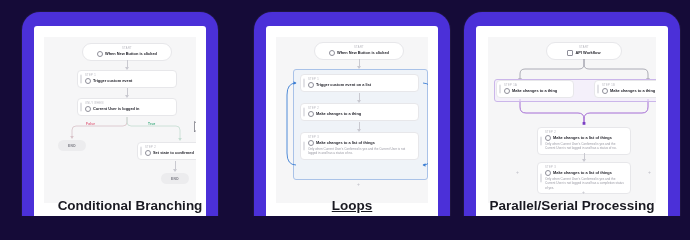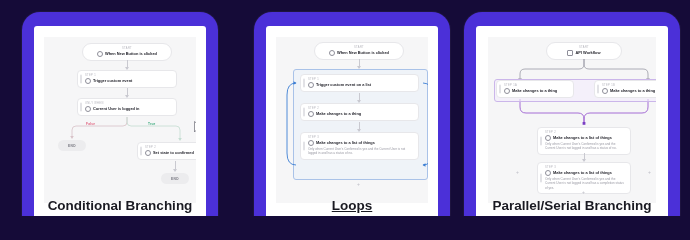--- a/index.html
+++ b/index.html
@@ -181,7 +181,7 @@
       </div>
     </div>
   </div>
-  <div class="caption" style="left:22px;top:198px;width:196px;">Conditional Branching</div>
+  <div class="caption" style="left:32px;top:198px;width:196px;">Conditional Branching</div>
 
   <div class="card c2">
     <div class="screen">

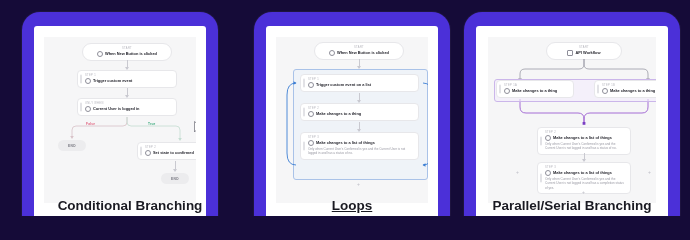--- a/index.html
+++ b/index.html
@@ -317,7 +317,7 @@
       </div>
     </div>
   </div>
-  <div class="caption" style="left:464px;top:198px;width:216px;">Parallel/Serial Branching</div>
+  <div class="caption" style="left:464px;top:198px;width:216px;">Parallel/Serial Processing</div>
 
 </div>
 

